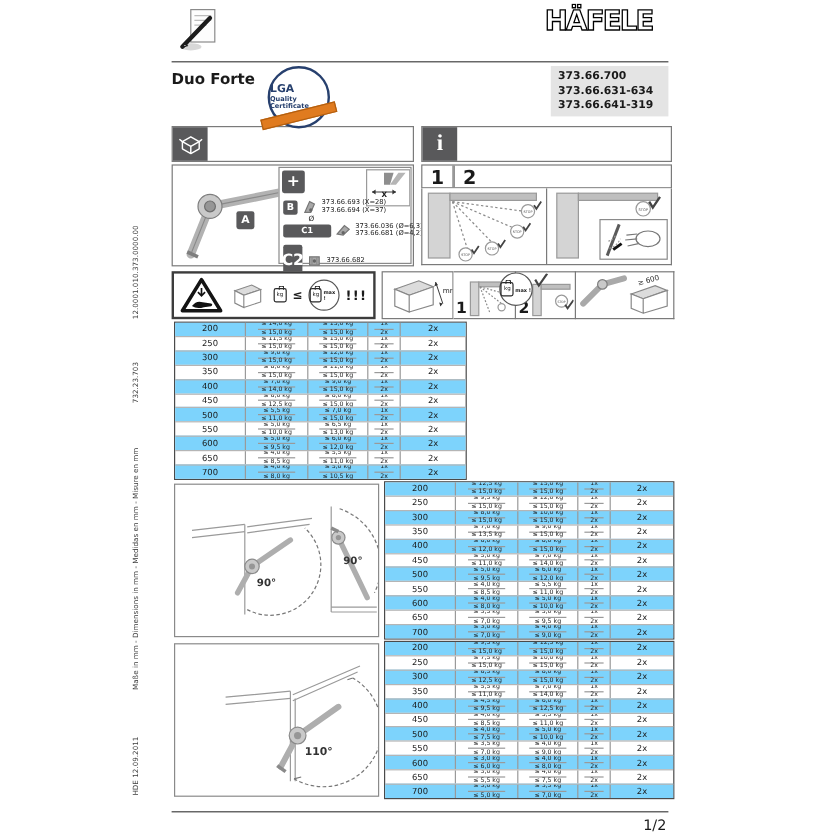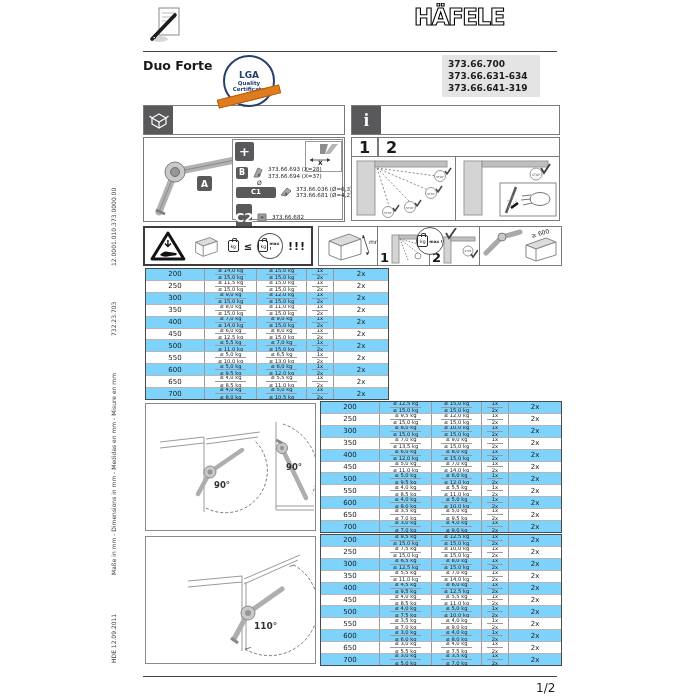--- a/index.html
+++ b/index.html
@@ -83,7 +83,7 @@
     </svg>
   </div>
 
-  <div class="abs" style="left:414px;top:3px;">
+  <div class="abs" style="left:454px;top:3px;">
     <svg width="122" height="28" viewBox="0 0 122 28">
       <text x="0" y="22" font-family="DejaVu Sans, sans-serif" font-size="23" font-weight="bold" letter-spacing="-1.5" fill="#ffffff" stroke="#000000" stroke-width="1.1">HÄFELE</text>
     </svg>

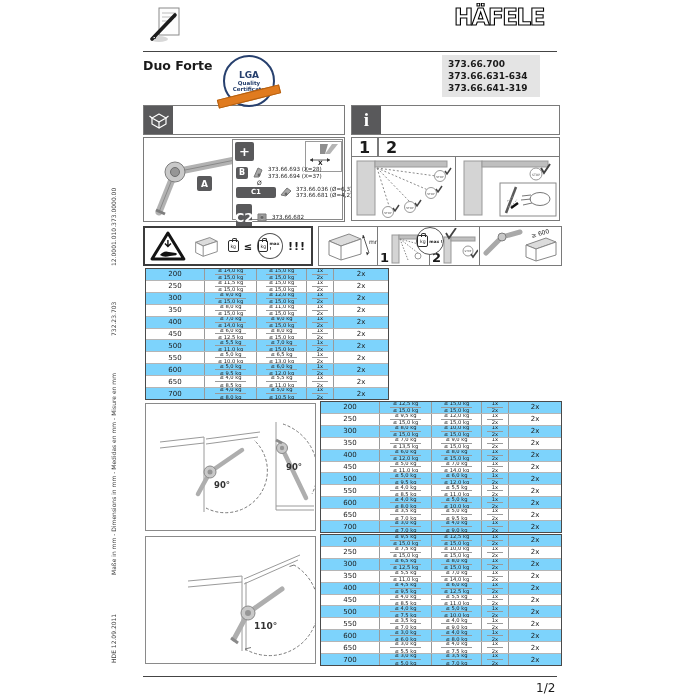--- a/index.html
+++ b/index.html
@@ -100,7 +100,7 @@
   </div>
   <div class="abs ribbon" style="left:217px;top:92px;"></div>
 
-  <div class="abs pnums" style="left:442px;top:55px;width:98px;box-sizing:border-box;">
+  <div class="abs pnums" style="left:459px;top:55px;width:98px;box-sizing:border-box;">
     <div>373.66.700</div>
     <div>373.66.631-634</div>
     <div>373.66.641-319</div>

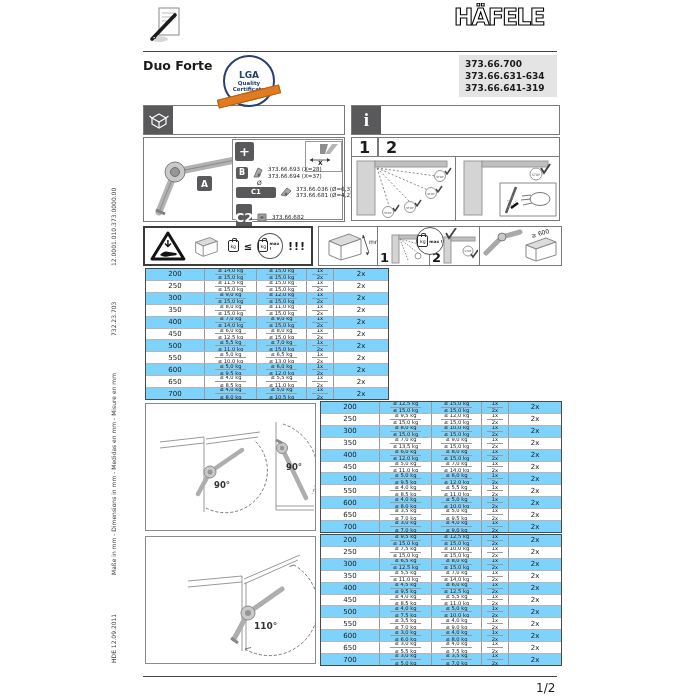--- a/index.html
+++ b/index.html
@@ -17,7 +17,7 @@
   .pnums{background:#e4e4e4;padding:3px 6px;font-size:9px;font-weight:bold;line-height:12px;}
   
   .lga{width:52px;height:52px;border-radius:50%;border:2px solid #27406e;background:#fff;
-       display:flex;flex-direction:column;align-items:center;justify-content:center;z-index:3;box-sizing:border-box;}
+       display:flex;flex-direction:column;align-items:flex-start;justify-content:center;z-index:3;box-sizing:border-box;}
   .lga .l1{font-size:9px;font-weight:bold;color:#27406e;letter-spacing:0;}
   .lga .l2{font-size:5.5px;font-weight:bold;color:#27406e;line-height:6.5px;}
   .ribbon{position:absolute;width:64px;height:9px;background:#e07b1f;transform:rotate(-14deg);z-index:4;

